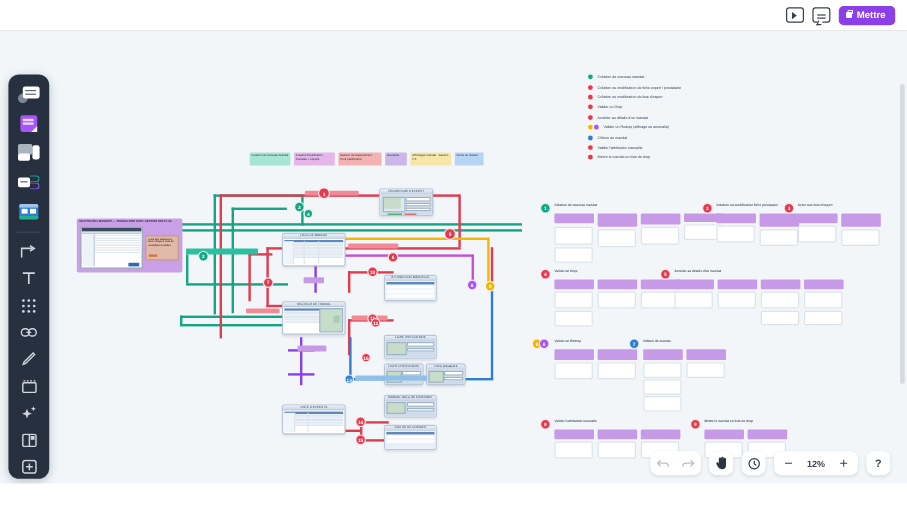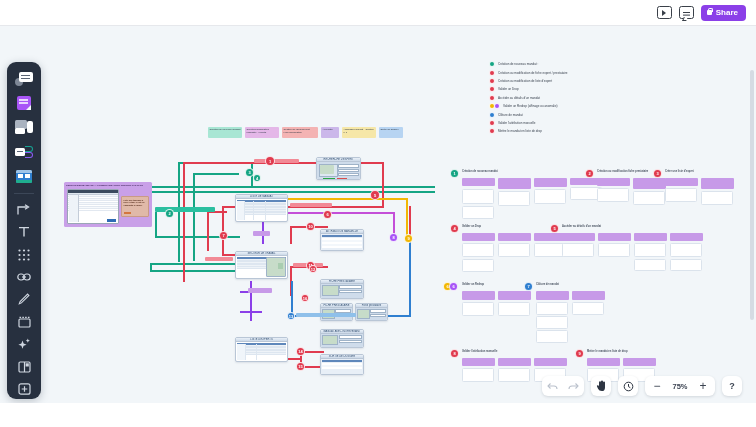--- a/index.html
+++ b/index.html
@@ -201,7 +201,7 @@
       </div>
     <div class="share-btn">
       <span class="lock"></span>
-      <span>Share</span>
+      <span>Mettre</span>
     </div>
   </div>
 </div>

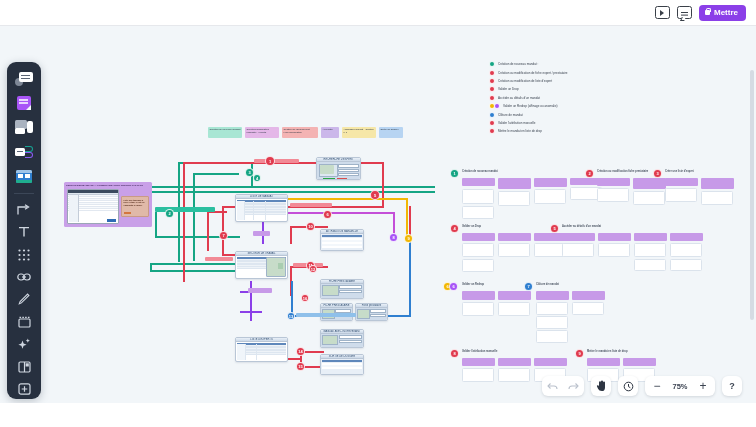--- a/index.html
+++ b/index.html
@@ -746,7 +746,7 @@
     </div>
     <div class="bb zoom">
       <div class="zb">−</div>
-      <div class="zv">75%</div>
+      <div class="zv">12%</div>
       <div class="zb">+</div>
     </div>
     <div class="bb sq">

